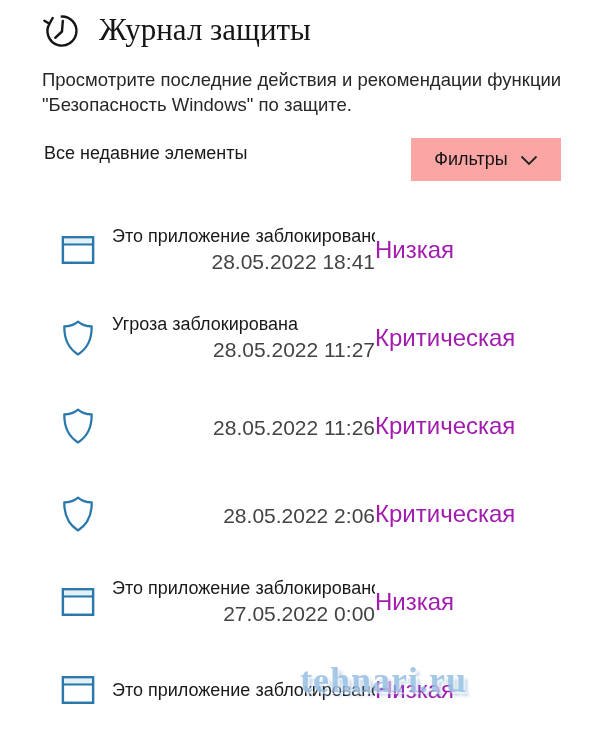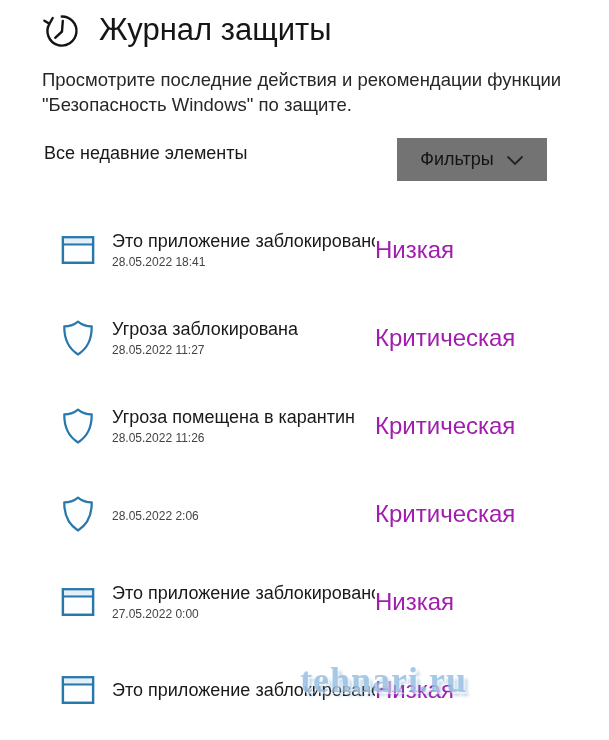--- a/index.html
+++ b/index.html
@@ -18,7 +18,7 @@
     margin:8px 0 0 40px;
   }
   .header-icon { width:44px; height:44px; flex:none; display:block; }
-  .page-title { font-size:31px; font-weight:400; color:#151515; white-space:nowrap; }
+  .page-title { font-size:31px; font-weight:400; color:#151515; white-space:nowrap;font-family:Liberation Serif, serif; }
 
   
   .desc {

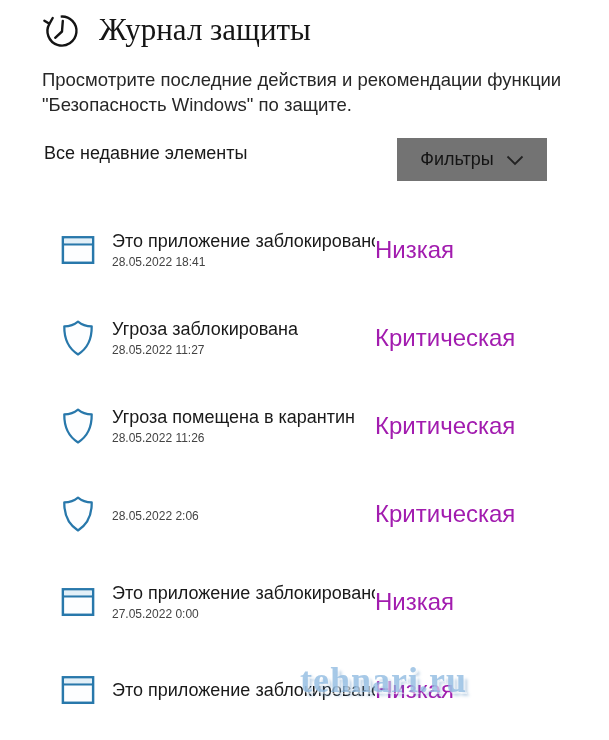--- a/index.html
+++ b/index.html
@@ -29,7 +29,7 @@
   
   .filter-row {
     display:flex; justify-content:space-between; align-items:flex-start;
-    margin:21px 62px 0 44px;
+    margin:21px 48px 0 44px;
   }
   .scope-label { font-size:18px; color:#191919; margin-top:5px; }
   .filters-btn {

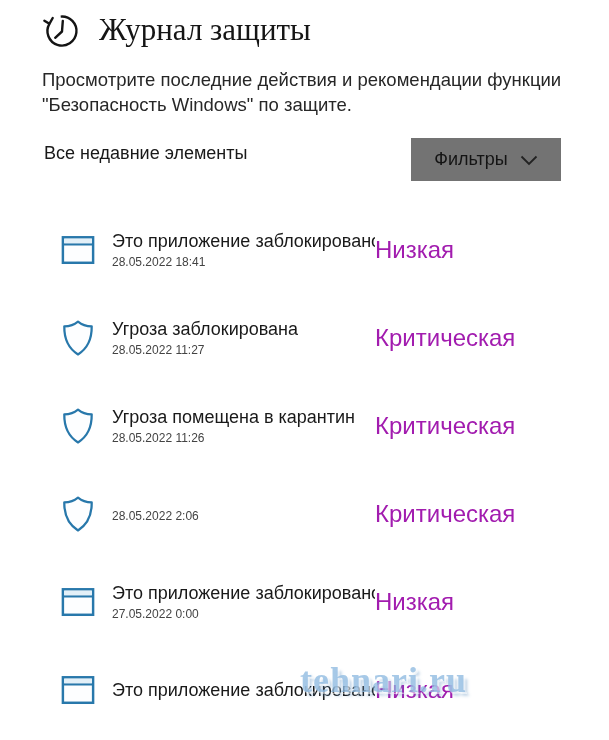--- a/index.html
+++ b/index.html
@@ -34,7 +34,7 @@
   .scope-label { font-size:18px; color:#191919; margin-top:5px; }
   .filters-btn {
     width:150px; height:43px;
-    background:#737373; border:none; border-radius:0;
+    background:#fca5a5; border:none; border-radius:0;
     font-family:inherit; font-size:18px; color:#141414;
     display:flex; align-items:center; justify-content:center; gap:12px;
     cursor:pointer; padding:0;

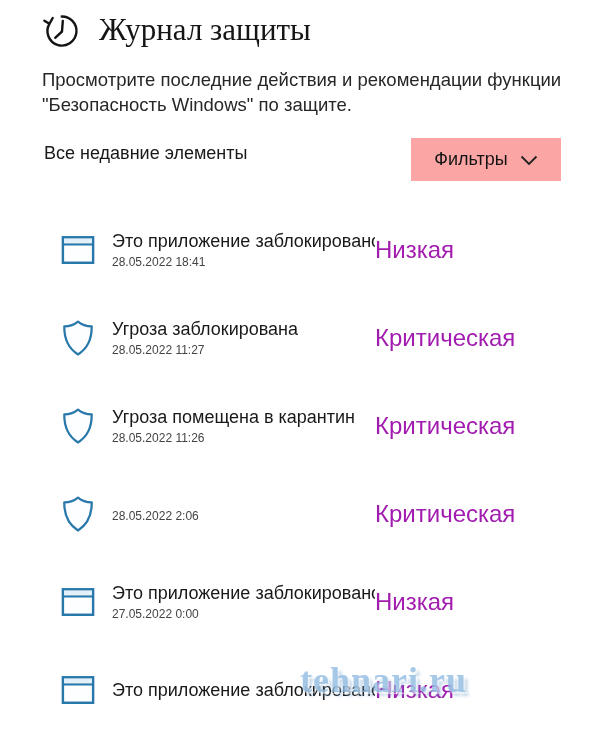--- a/index.html
+++ b/index.html
@@ -52,7 +52,7 @@
   .row-icon svg { display:block; }
   .row-text { flex:1; min-width:0; margin-left:16px; }
   .row-title { display:block; font-size:18px; color:#191919; white-space:nowrap; overflow:hidden; }
-  .row-date  { display:block; font-size:12px; color:#434343; margin-top:3px; white-space:nowrap; }
+  .row-date  { display:block; font-size:21px; color:#434343; margin-top:3px; white-space:nowrap;text-align:right; }
   .row-severity { flex:none; width:140px; text-align:left; font-size:24px; color:#a21caf; white-space:nowrap; }
 
   

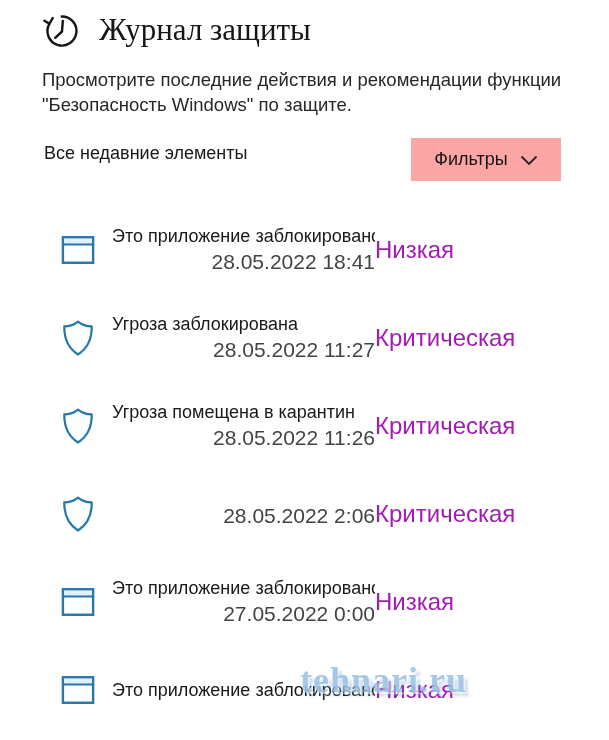--- a/index.html
+++ b/index.html
@@ -131,7 +131,6 @@
       </svg>
     </span>
     <span class="row-text">
-      <span class="row-title">Угроза помещена в карантин</span>
       <span class="row-date">28.05.2022 11:26</span>
     </span>
     <span class="row-severity">Критическая</span>

